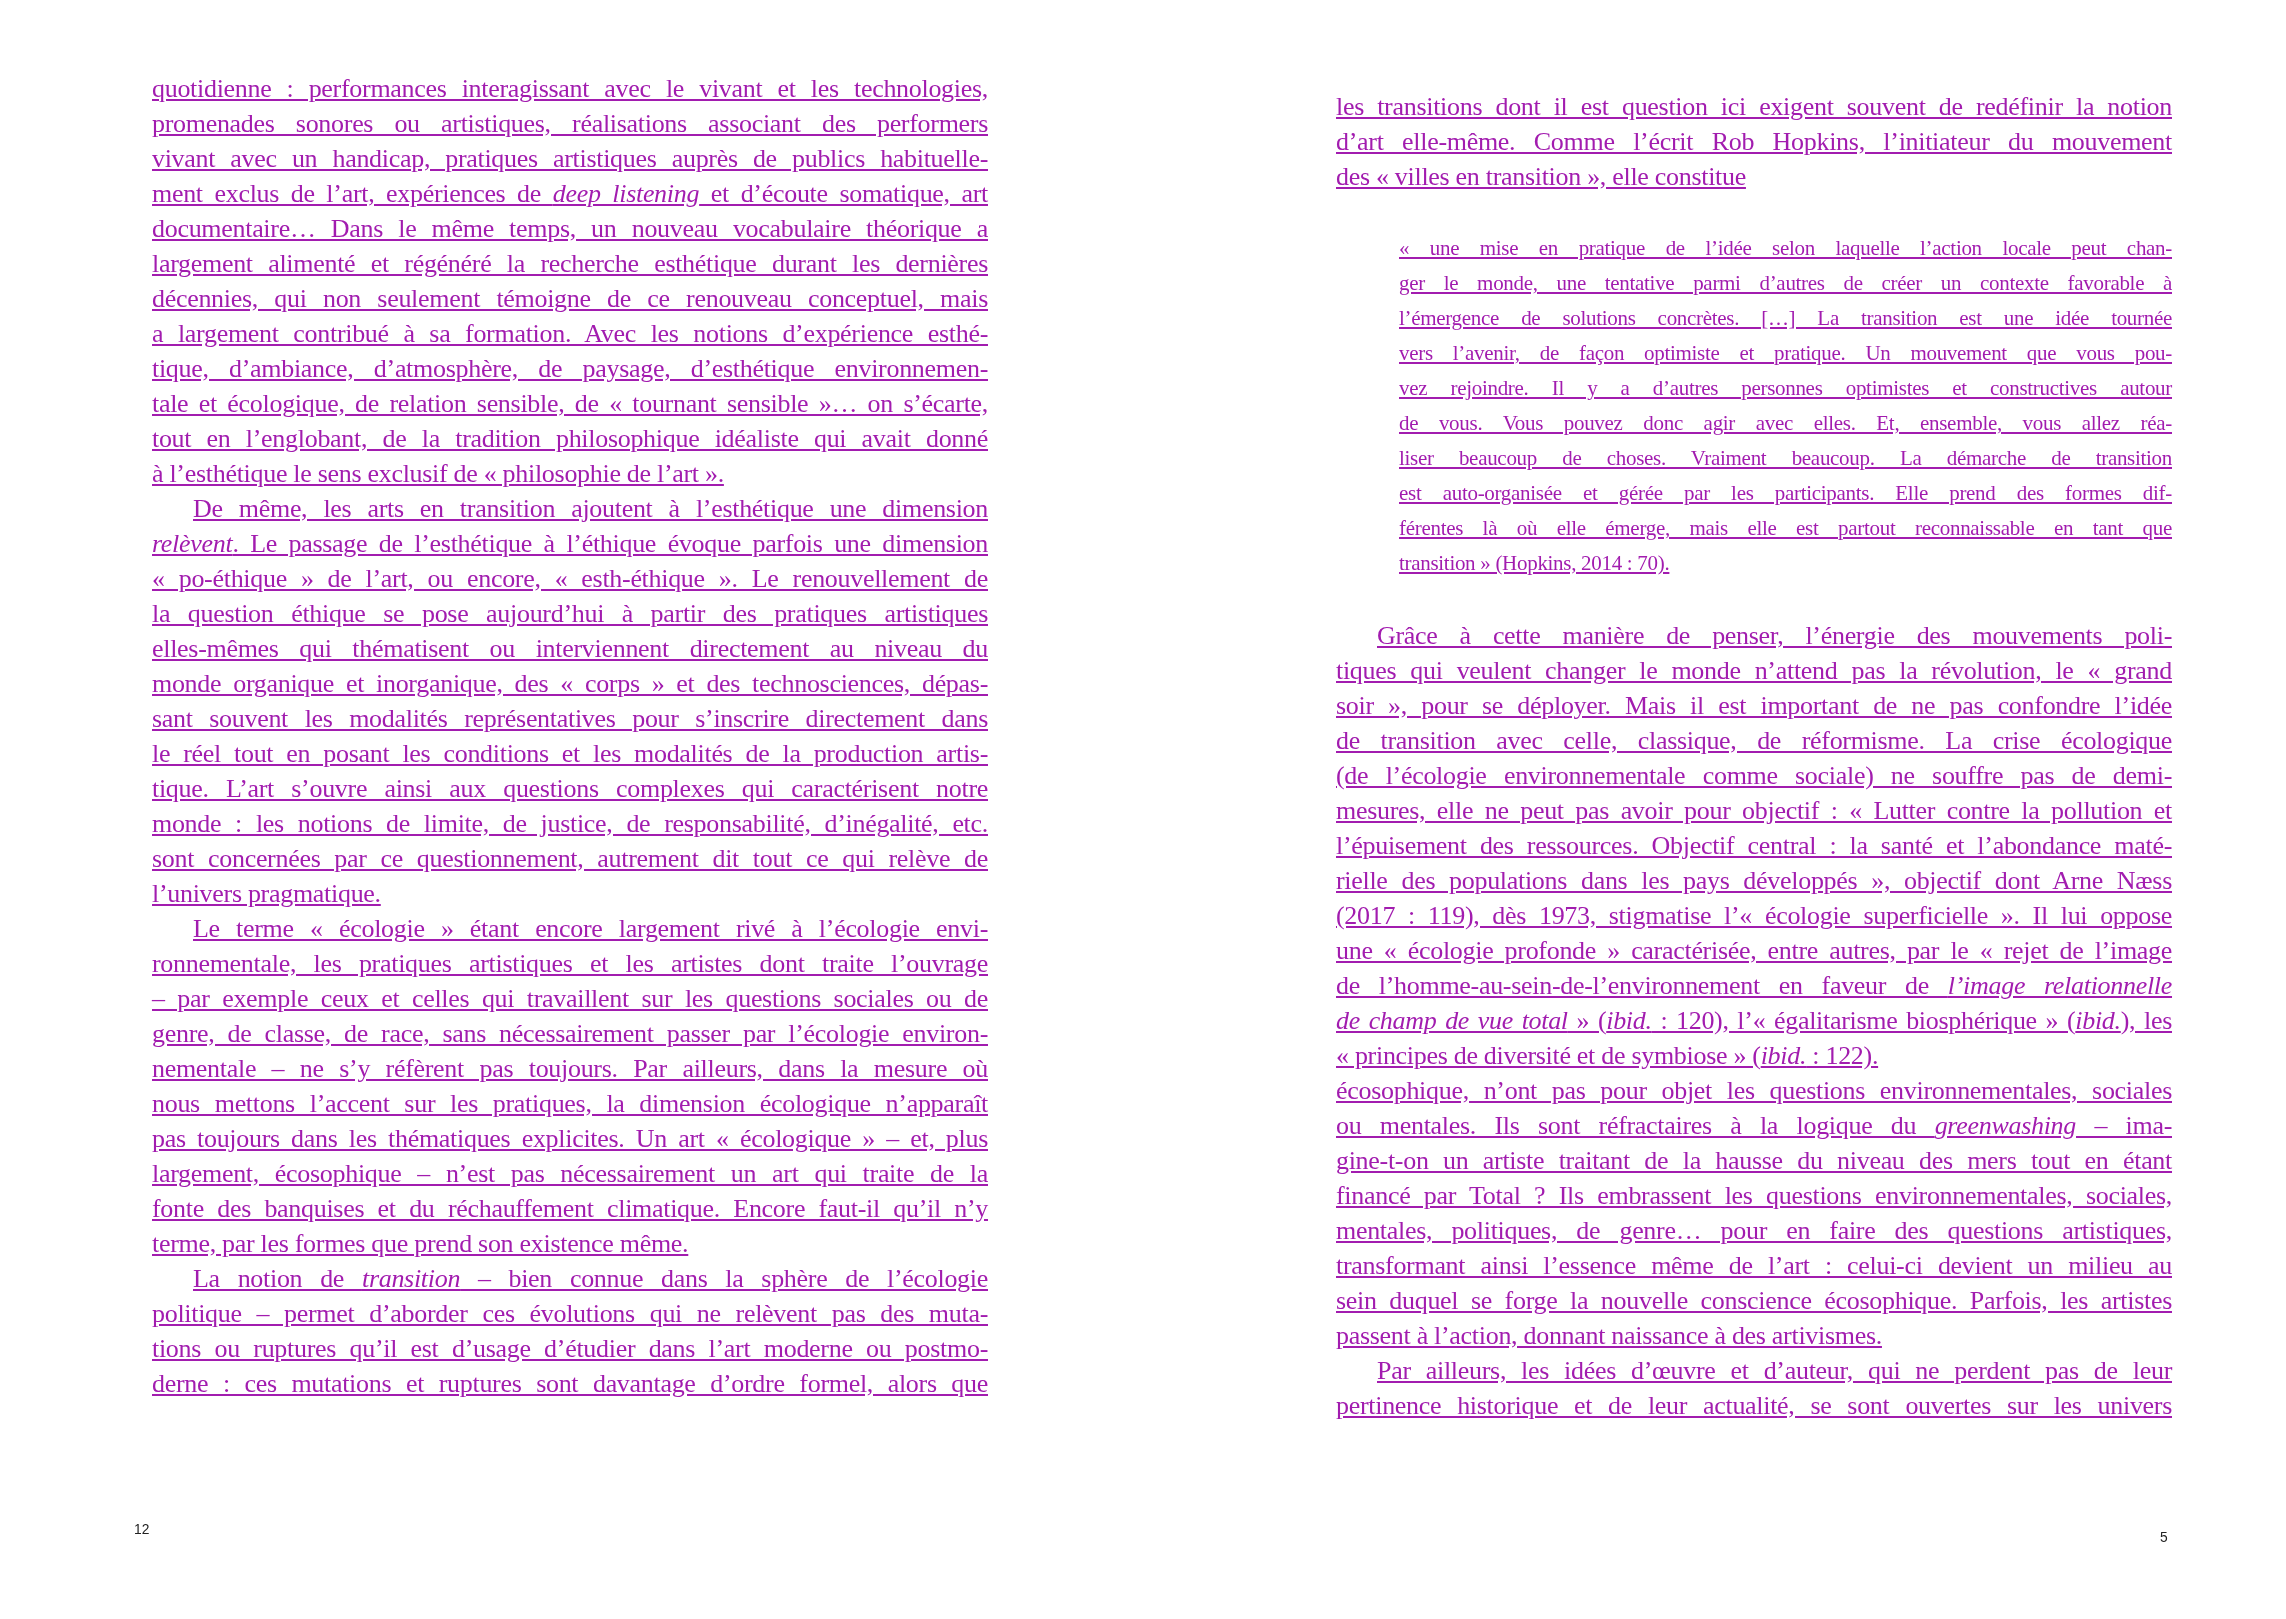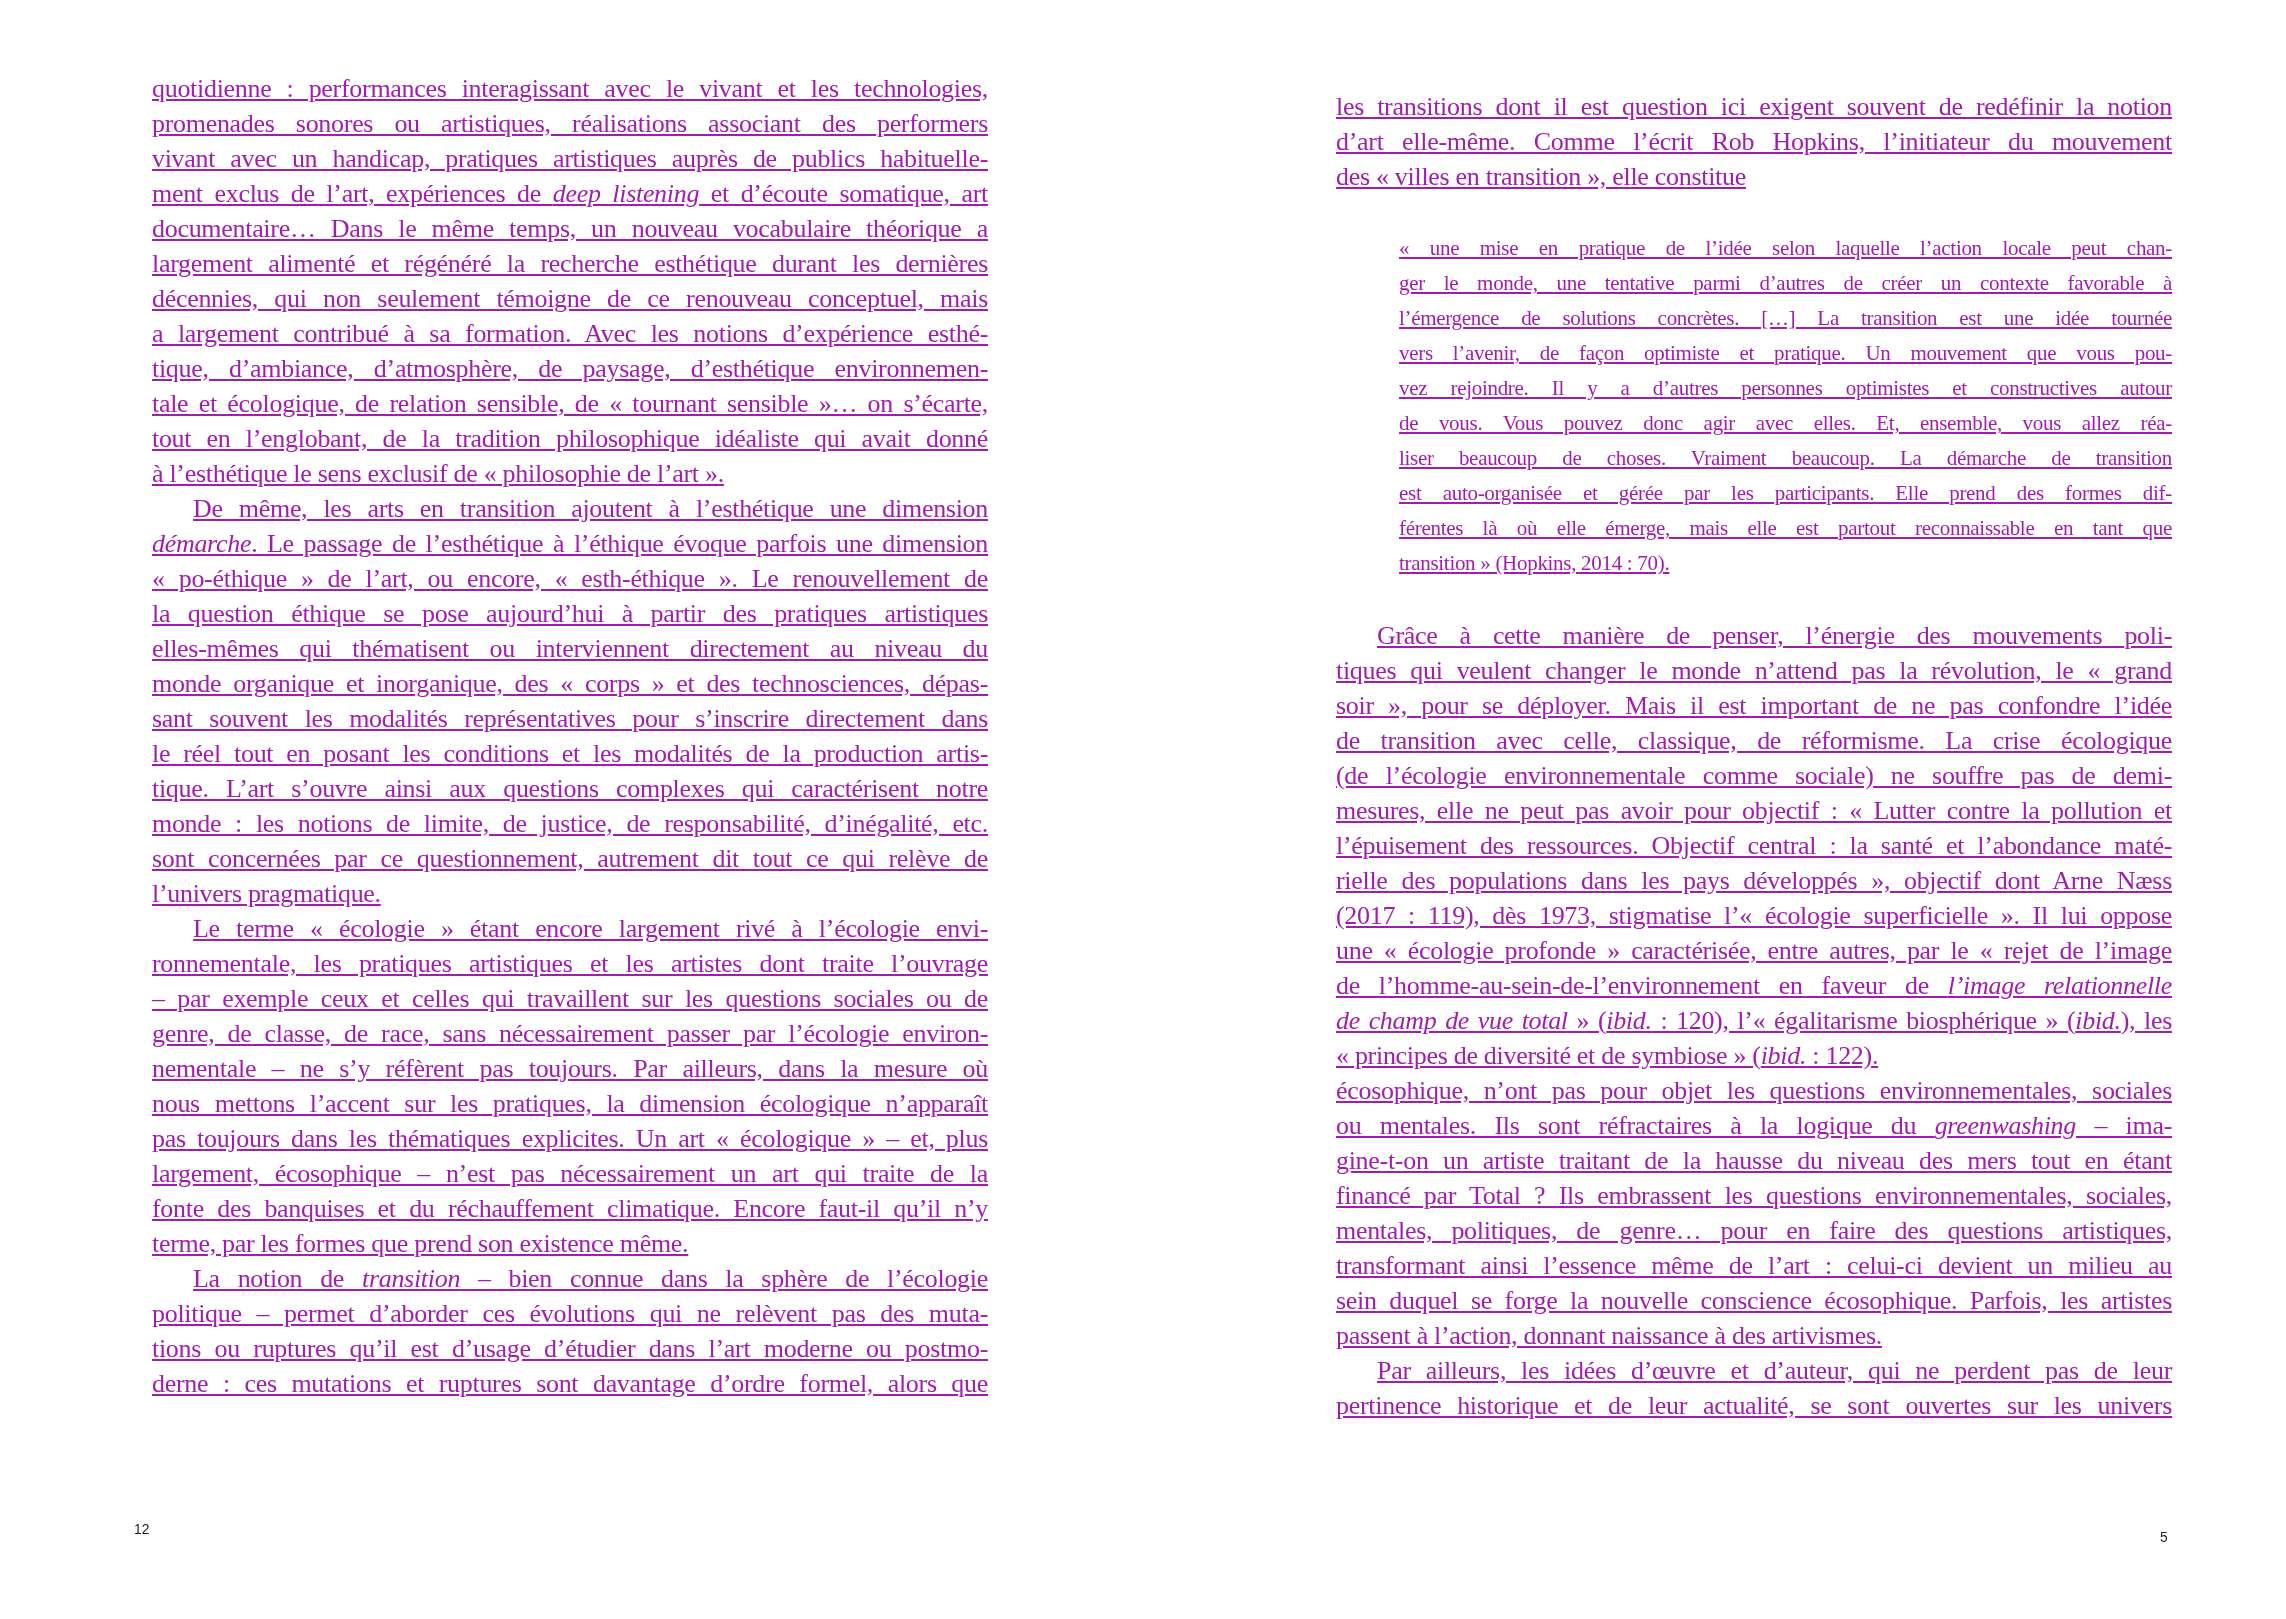--- a/index.html
+++ b/index.html
@@ -42,7 +42,7 @@
       </div>
       <div class="paragraph">
         <span class="line indent">De même, les arts en transition ajoutent à l’esthétique une dimension</span>
-        <span class="line"><i>démarche</i>. Le passage de l’esthétique à l’éthique évoque parfois une dimension</span>
+        <span class="line"><i>relèvent</i>. Le passage de l’esthétique à l’éthique évoque parfois une dimension</span>
         <span class="line">« po-éthique » de l’art, ou encore, « esth-éthique ». Le renouvellement de</span>
         <span class="line">la question éthique se pose aujourd’hui à partir des pratiques artistiques</span>
         <span class="line">elles-mêmes qui thématisent ou interviennent directement au niveau du</span>

